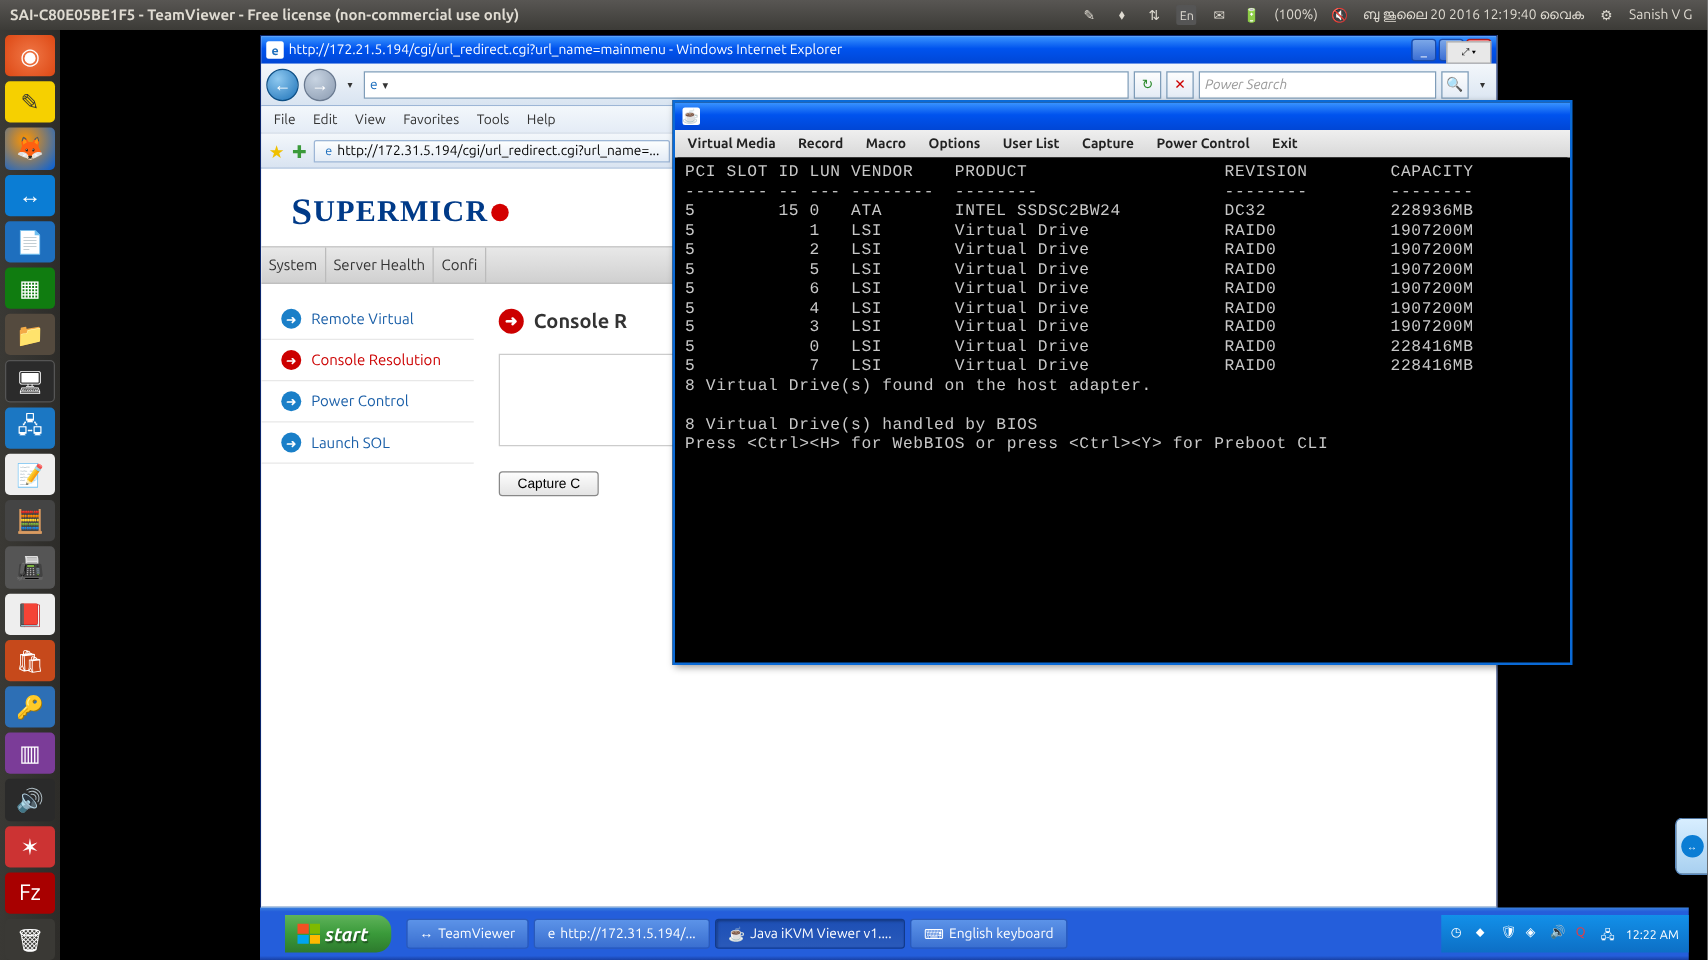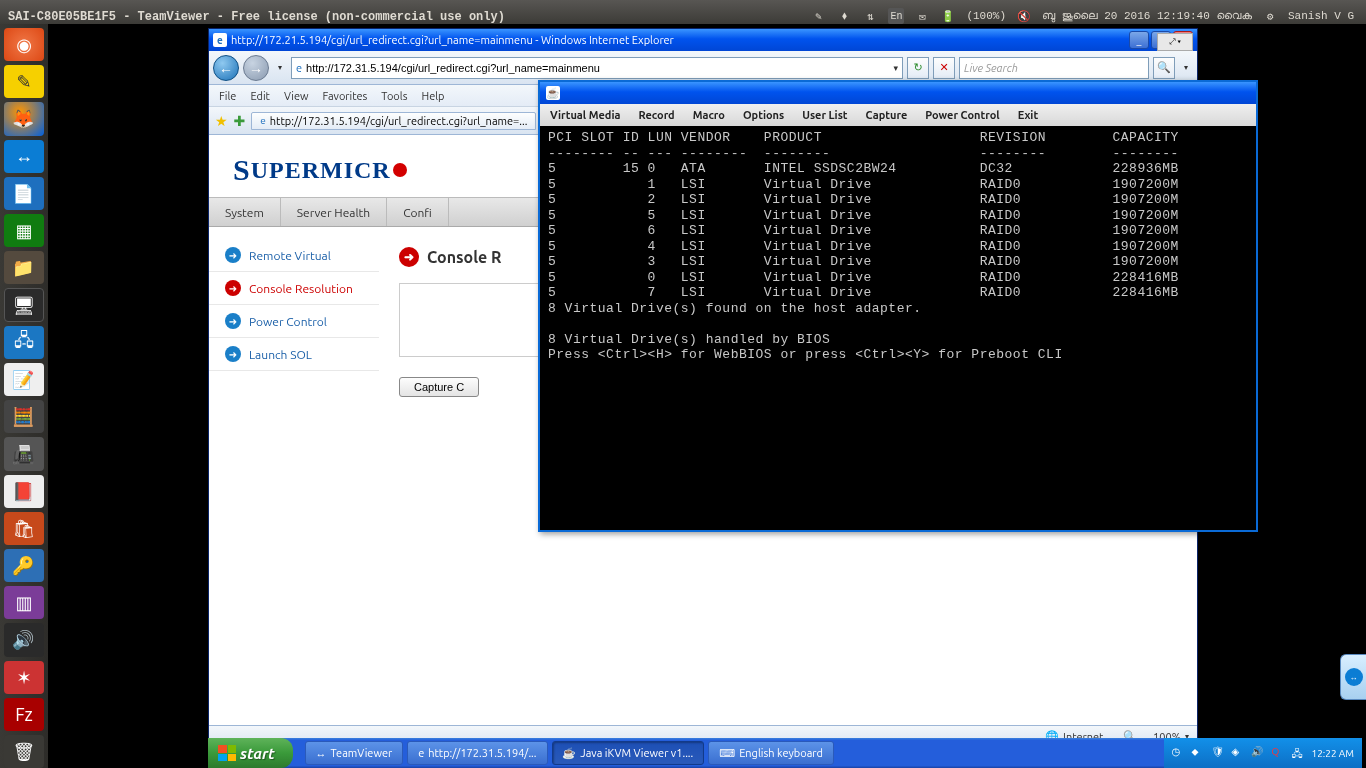--- a/index.html
+++ b/index.html
@@ -6,7 +6,7 @@
 body { width: 1366px; height: 768px; font-family: "Ubuntu", Arial, sans-serif; background: #000; overflow: hidden; position: relative; }
 
 
-.top-panel { height: 24px; background: linear-gradient(to bottom, #585653, #3c3b37); color: #dfdbd2; display: flex; align-items: flex-end; font-size: 12px; font-weight: bold; padding: 0 4px; font-family: Liberation Mono, monospace; }
+.top-panel { height: 24px; background: linear-gradient(to bottom, #585653, #3c3b37); color: #dfdbd2; display: flex; align-items: center; font-size: 12px; font-weight: bold; padding: 0 4px; }
 .top-panel .title { flex: 0 0 auto; padding-left: 4px; }
 .top-panel .spacer { flex: 1; }
 .top-panel .tray { display: flex; align-items: center; gap: 10px; padding-right: 8px; }

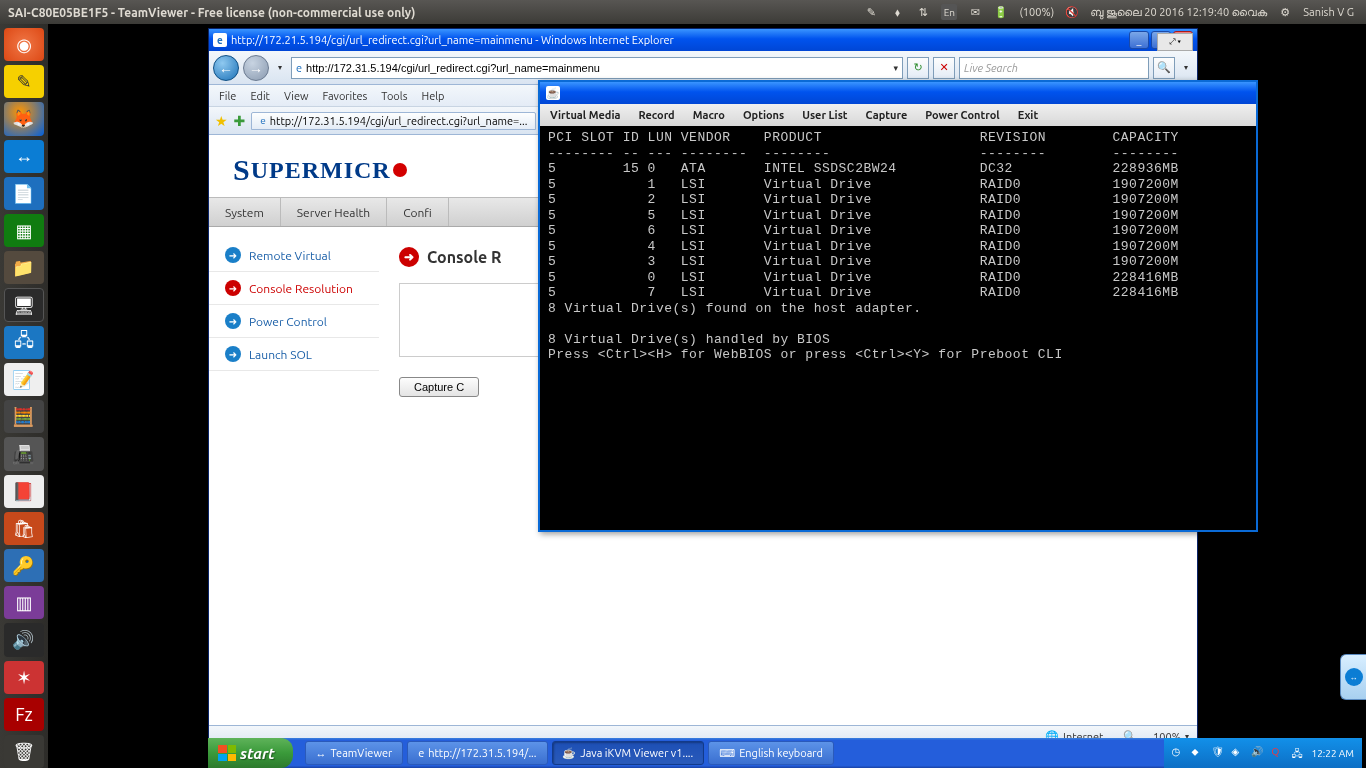--- a/index.html
+++ b/index.html
@@ -176,7 +176,6 @@
       <div class="nav-drop">▾</div>
       <div class="addr">
         <span style="color:#1e6fbe;font-size:11px;">e</span>
-        <input value="http://172.31.5.194/cgi/url_redirect.cgi?url_name=mainmenu" style="">
         <span style="color:#333;font-size:9px;">▾</span>
       </div>
       <div class="small-btn" style="color:#2a8a2a;">↻</div>

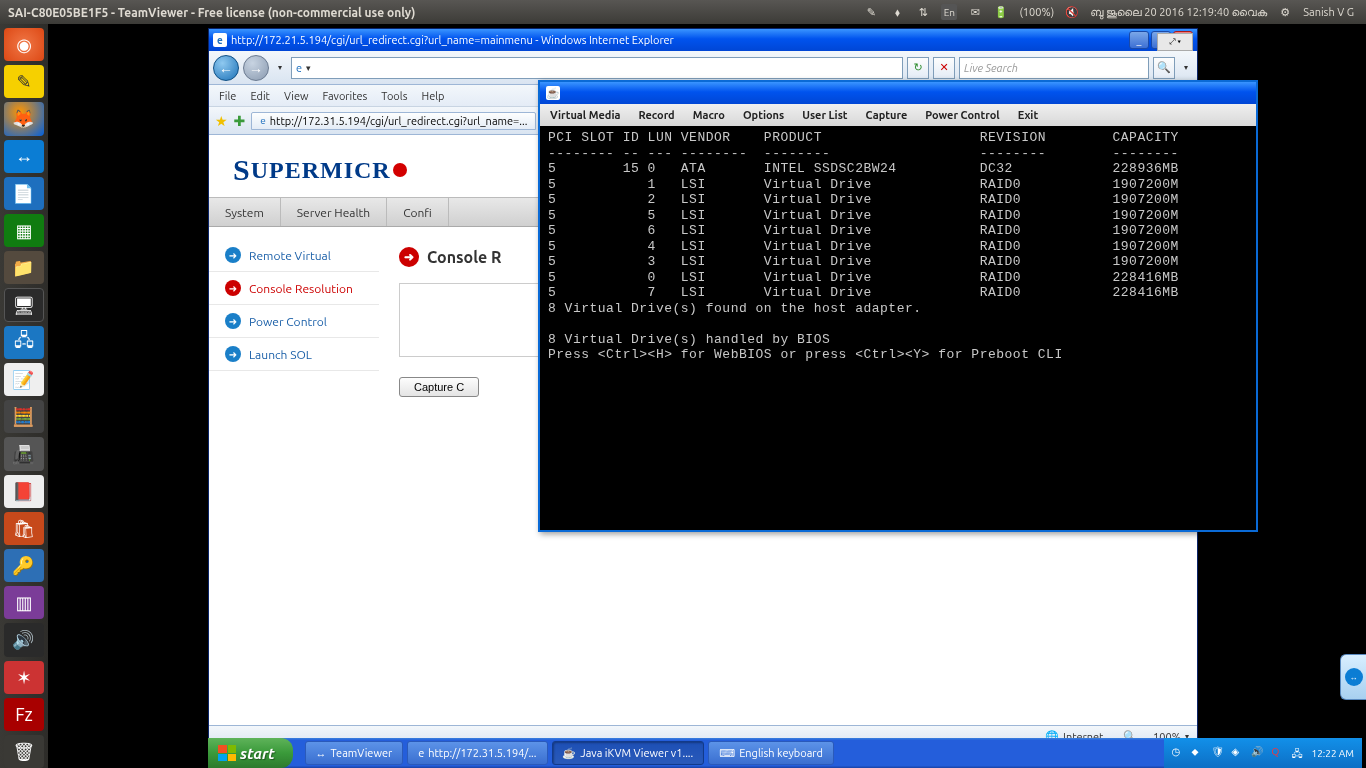--- a/index.html
+++ b/index.html
@@ -181,7 +181,7 @@
       <div class="small-btn" style="color:#2a8a2a;">↻</div>
       <div class="small-btn" style="color:#c00;">✕</div>
       <div class="search-box">
-          <span>Live Search</span>
+          <span>Power Search</span>
         </div>
       <div class="small-btn" style="color:#1e6fbe;">🔍</div>
       <div class="nav-drop">▾</div>

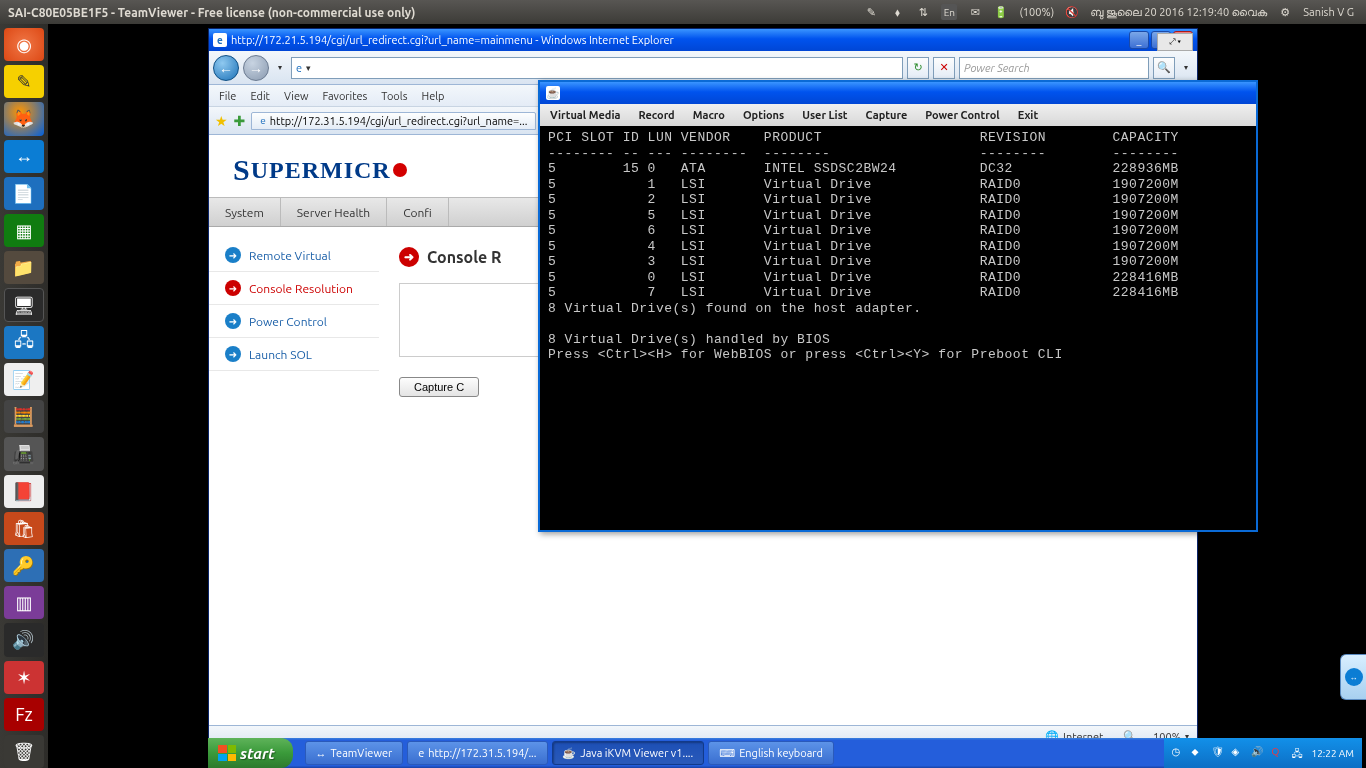--- a/index.html
+++ b/index.html
@@ -71,7 +71,7 @@
 .smc-logo .dot { width:14px;height:14px;background:#d30000;border-radius:50%;margin-left:2px;display:inline-block;}
 
 .smc-nav { height:30px; background:linear-gradient(to bottom,#e8e8e8,#d0d0d0); border-top:1px solid #bbb; border-bottom:1px solid #aaa; display:flex;}
-.smc-nav .item { padding:0 16px; line-height:30px; font-size:12px; color:#333; border-right:1px solid #bbb;}
+.smc-nav .item { padding:0 6px; line-height:30px; font-size:12px; color:#333; border-right:1px solid #bbb;}
 
 .smc-content { display:flex; }
 .smc-side { width:170px; padding:12px 0;}

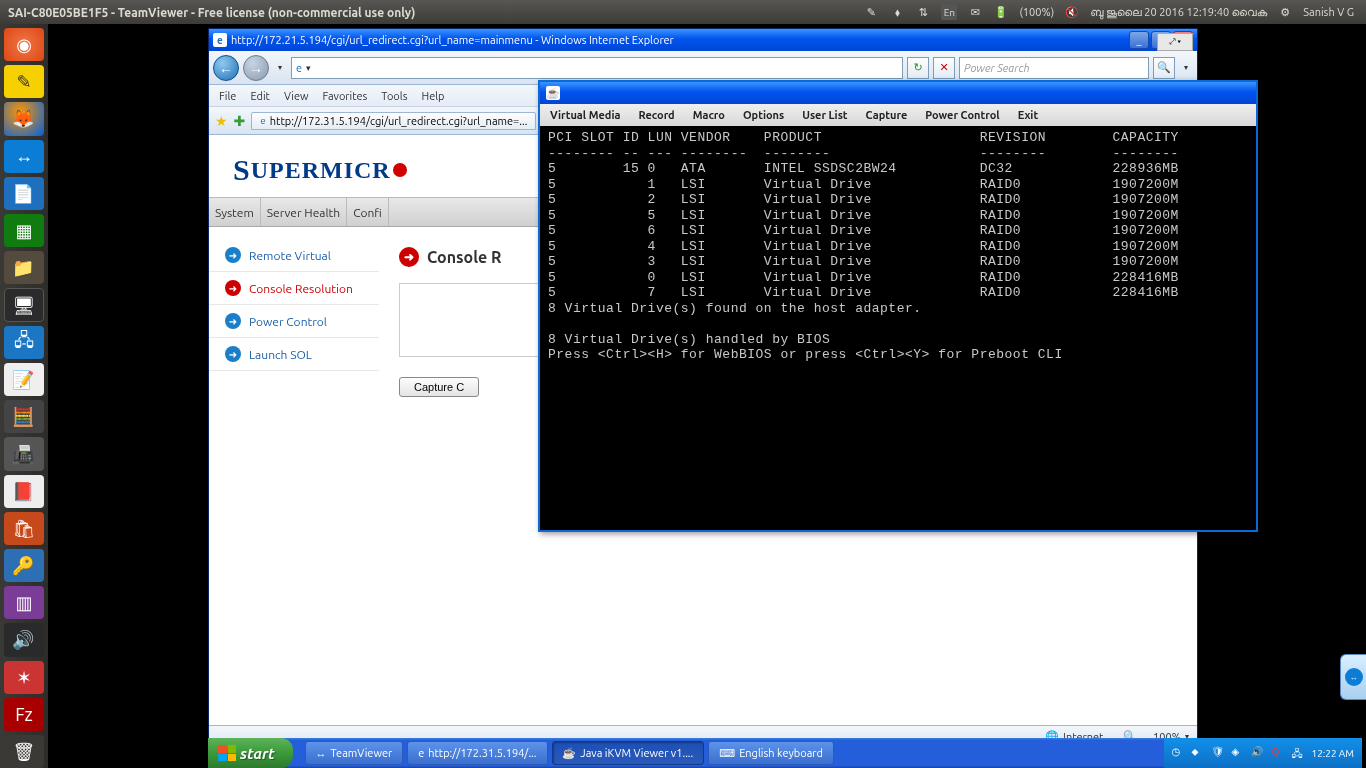--- a/index.html
+++ b/index.html
@@ -100,7 +100,7 @@
 .kvm-screen { position:absolute; left:2px; right:2px; top:44px; bottom:2px; background:#000; color:#c8c8c8; font-family:"Courier New",monospace; font-size:13px; line-height:15.5px; padding:4px 6px; white-space:pre; overflow:hidden; letter-spacing:0.5px;}
 
 
-.xp-taskbar { position:absolute; left:160px; right:4px; bottom:0; height:30px; background:linear-gradient(to bottom,#3a81dd 0%,#245edb 8%,#245edb 92%,#1941a5 100%); display:flex; align-items:center;}
+.xp-taskbar { position:absolute; left:160px; right:15px; bottom:0; height:42px; background:linear-gradient(to bottom,#3a81dd 0%,#245edb 8%,#245edb 92%,#1941a5 100%); display:flex; align-items:center;padding-left:20px;}
 .start-btn { height:30px; padding:0 18px 0 10px; background:linear-gradient(to bottom,#5fb35a,#3a9a3a 50%,#2d7a2d); color:#fff; font-weight:bold; font-style:italic; font-size:15px; display:flex;align-items:center; gap:4px; border-radius:0 12px 12px 0; text-shadow:1px 1px 1px rgba(0,0,0,.4);}
 .start-btn .winlogo { width:18px;height:16px; display:grid;grid-template-columns:1fr 1fr;grid-template-rows:1fr 1fr;gap:1px;}
 .start-btn .winlogo span:nth-child(1){background:#f25022;} .start-btn .winlogo span:nth-child(2){background:#7fba00;} .start-btn .winlogo span:nth-child(3){background:#00a4ef;} .start-btn .winlogo span:nth-child(4){background:#ffb900;}

